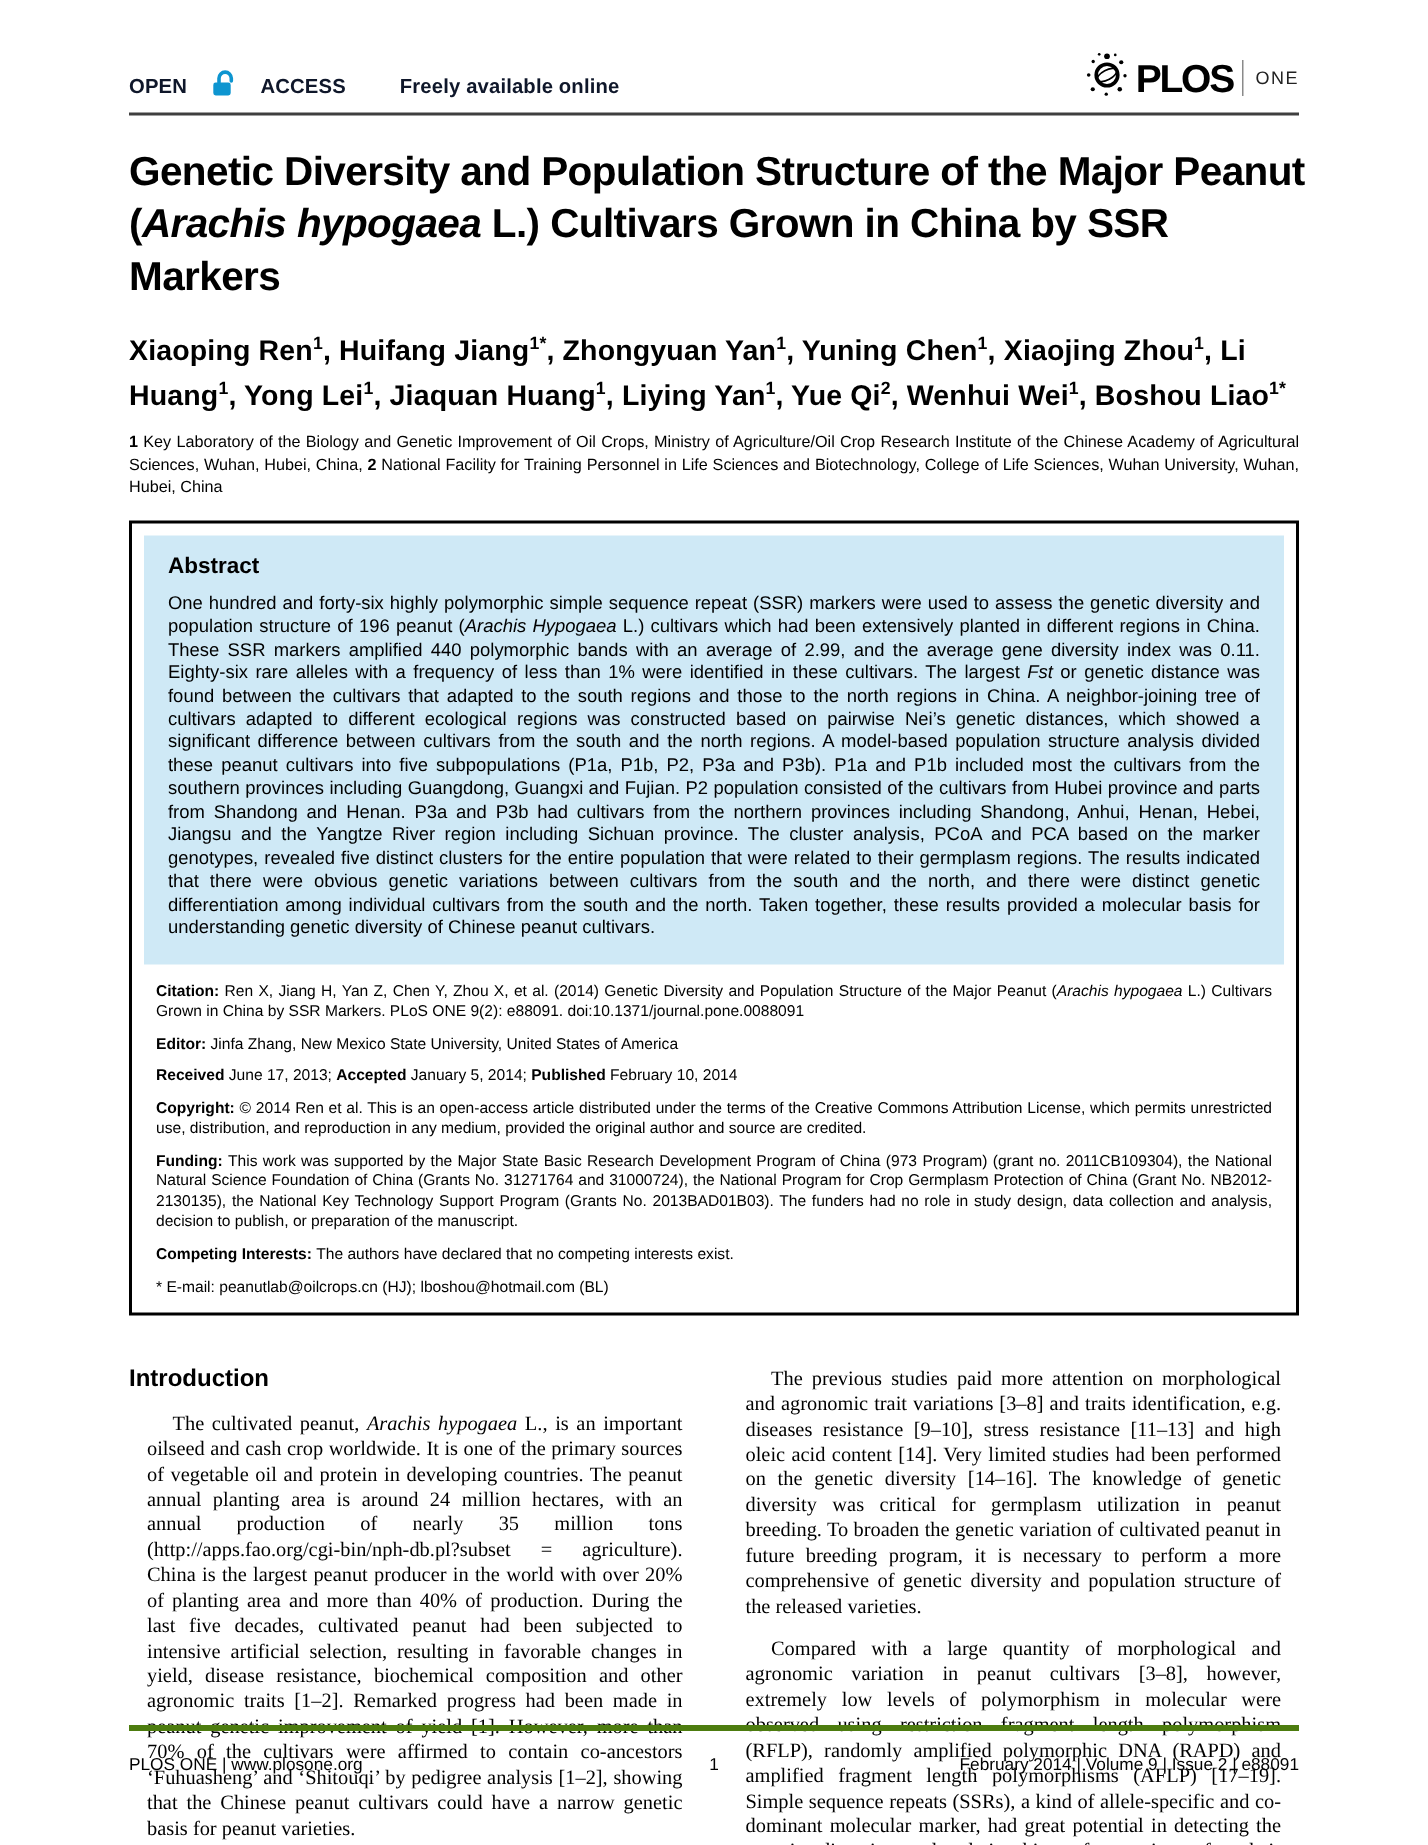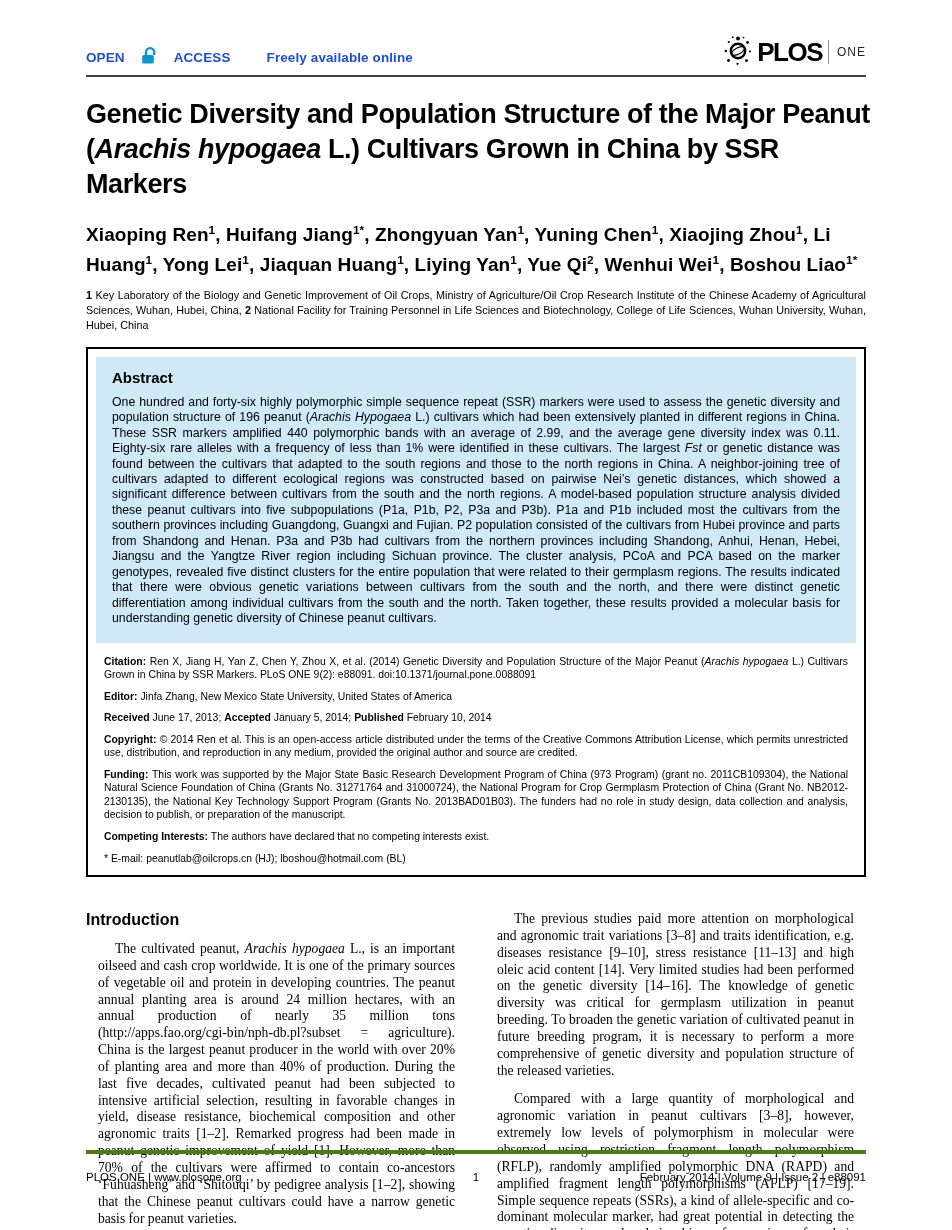--- a/index.html
+++ b/index.html
@@ -12,7 +12,7 @@
 
   
   .hdr{display:flex;justify-content:space-between;align-items:flex-end;height:34px;}
-  .oa{display:flex;align-items:center;gap:16px;color:#1d4ed8;font-weight:bold;
+  .oa{display:flex;align-items:center;gap:16px;color:#0f172a;font-weight:bold;
       font-size:13.5px;letter-spacing:0.1px;padding-bottom:2px;}
   .oa .tagline{margin-left:20px;}
   .plos{display:flex;align-items:center;}

